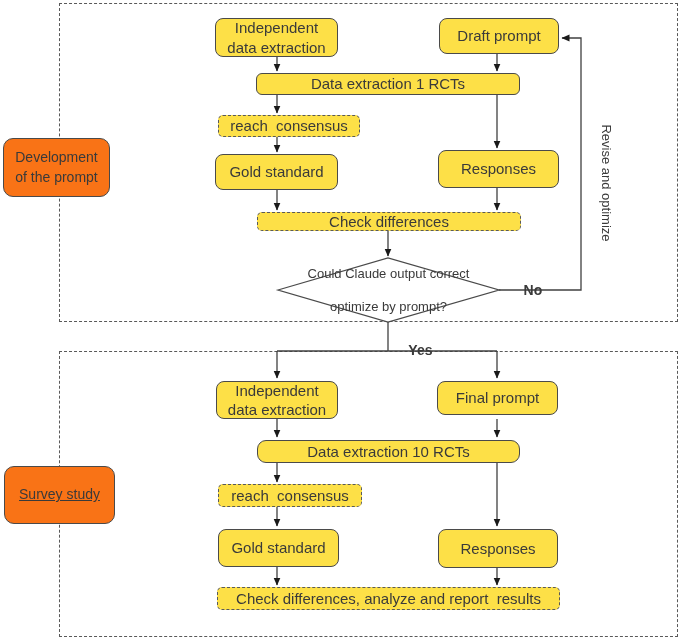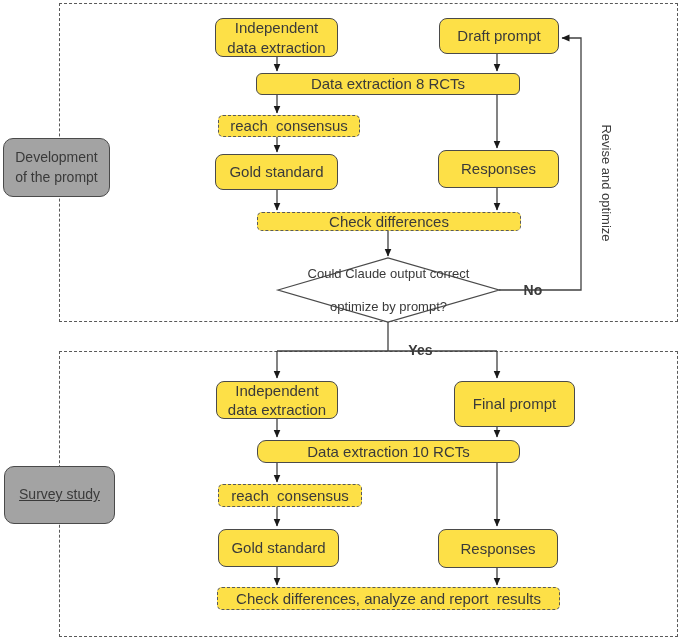--- a/index.html
+++ b/index.html
@@ -143,7 +143,7 @@
   </div>
 
   <div class="box slim" style="left:256px;top:73px;width:264px;height:22px;">
-    <span>Data extraction 8 RCTs</span>
+    <span>Data extraction 1 RCTs</span>
   </div>
 
   <div class="box dashed" style="left:218px;top:115px;width:142px;height:22px;">

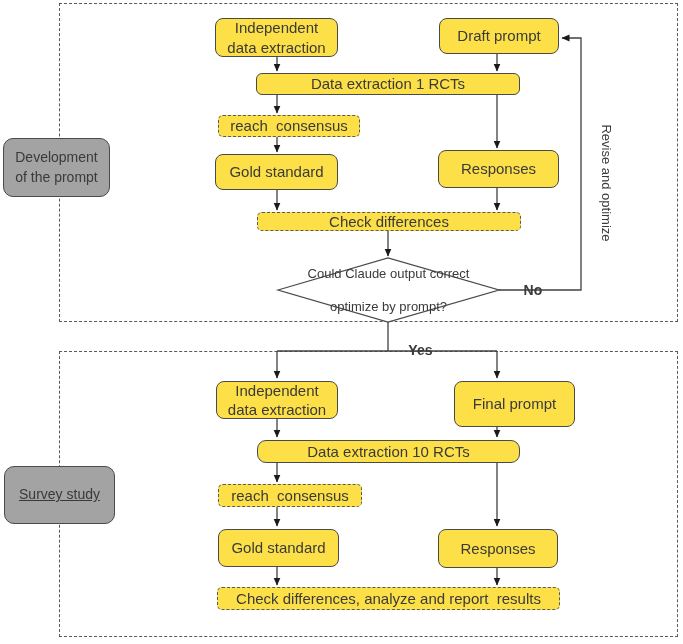--- a/index.html
+++ b/index.html
@@ -43,7 +43,7 @@
   .box.slim{border-radius:6px;}
   .sidelabel{
     position:absolute;
-    background:#a3a3a3;
+    background:#f97316;
     border:1.5px solid #4a4a4a;
     border-radius:10px;
     display:flex;

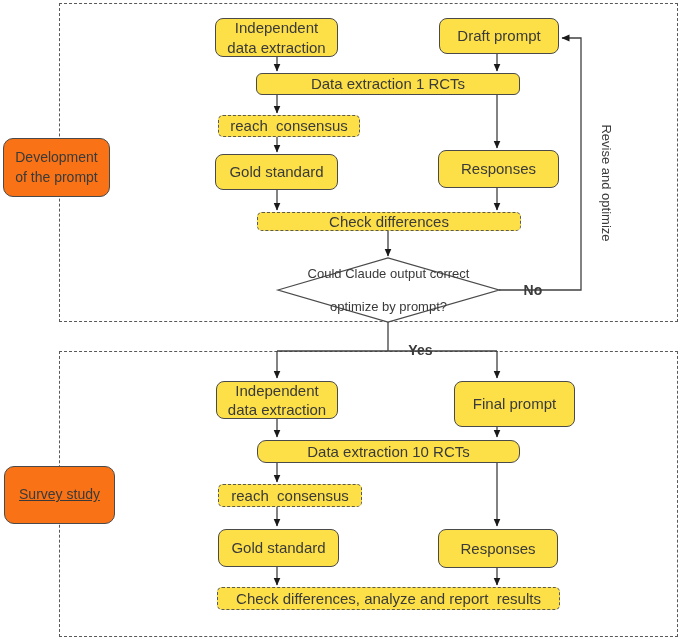--- a/index.html
+++ b/index.html
@@ -188,7 +188,7 @@
     <span class="l">data extraction</span>
   </div>
 
-  <div class="box" style="left:454px;top:381px;width:121px;height:46px;">
+  <div class="box" style="left:437px;top:381px;width:121px;height:34px;">
     <span>Final prompt</span>
   </div>
 

